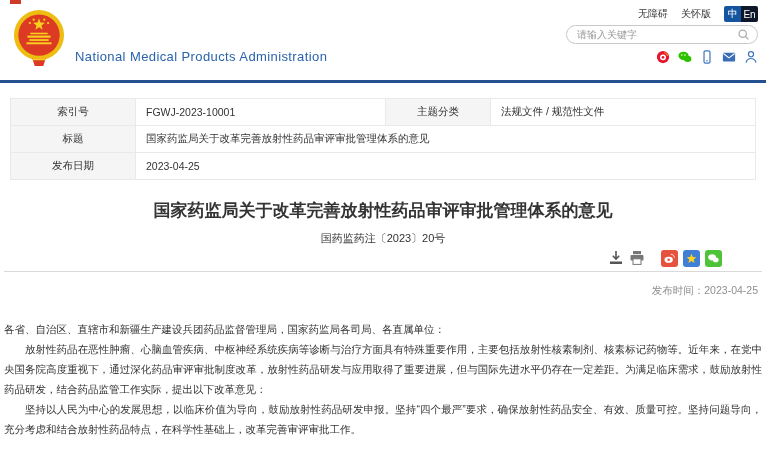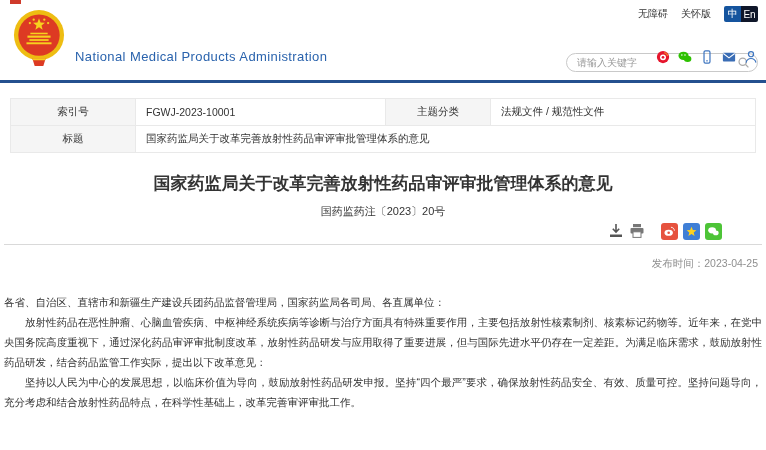--- a/index.html
+++ b/index.html
@@ -25,7 +25,7 @@
   .lang-zh { background:#15549e; border-radius:2px 0 0 2px; }
   .lang-en { background:#0f172a; border-radius:0 2px 2px 0;text-align:right; }
 
-  .search-box { position:absolute; top:25px; right:8px; width:192px; height:19px; border:1px solid #c9c9c9; border-radius:10px; background:#fff; display:flex; align-items:center;margin-top:28px; }
+  .search-box { position:absolute; top:25px; right:8px; width:192px; height:19px; border:1px solid #c9c9c9; border-radius:10px; background:#fff; display:flex; align-items:center; }
   .search-input { flex:1; border:none; outline:none; background:transparent; font-size:10px; padding:0 4px 0 10px; color:#333; font-family:inherit; }
   .search-input::placeholder { color:#999; }
   .search-ic { width:13px; height:13px; margin-right:7px; flex:0 0 auto; cursor:pointer; }

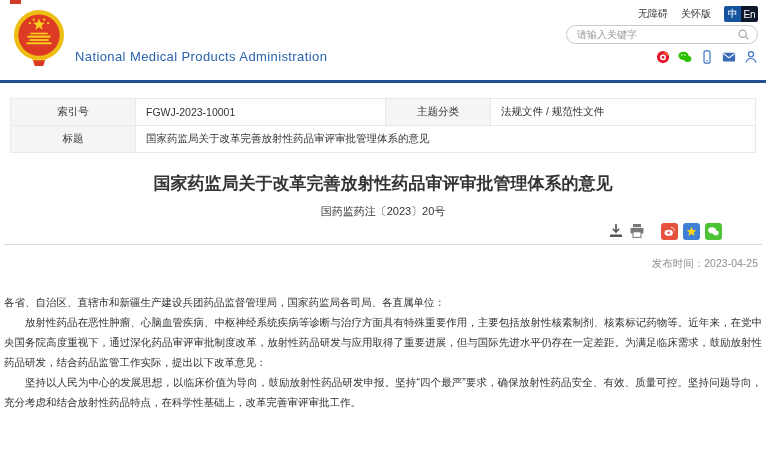--- a/index.html
+++ b/index.html
@@ -155,6 +155,10 @@
         <td class="lbl">标题</td>
         <td colspan="3">国家药监局关于改革完善放射性药品审评审批管理体系的意见</td>
       </tr>
+      <tr>
+        <td class="lbl">发布日期</td>
+        <td colspan="3">2023-04-25</td>
+      </tr>
     </tbody>
       </table>
   </div>

